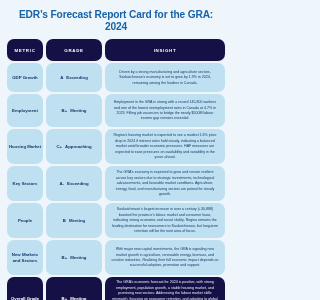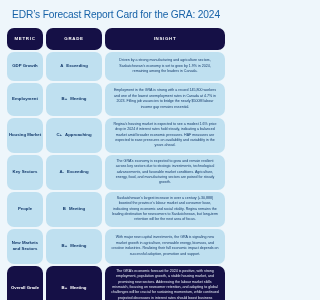--- a/index.html
+++ b/index.html
@@ -30,7 +30,7 @@
   .title-bar .title {
     color: #1863a8;
     font-size: 10.2px;
-    font-weight: normal;
+    font-weight: bold;
     letter-spacing: -0.15px;
     line-height: 1.15;
   }

